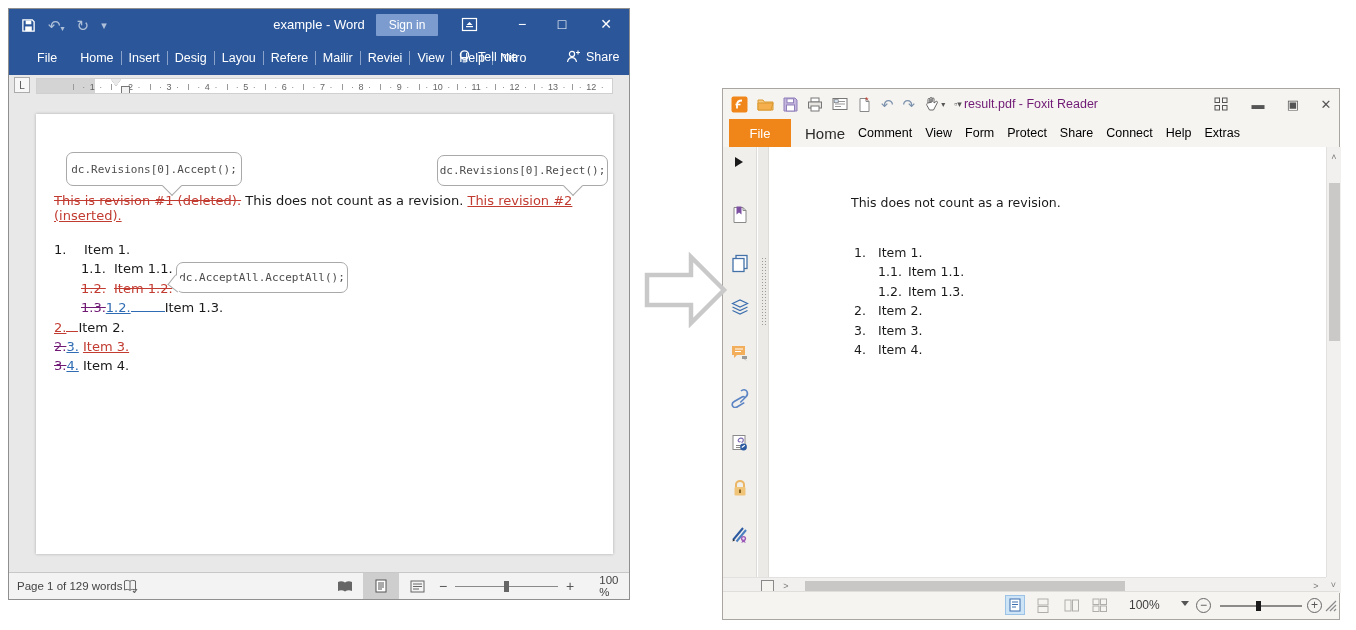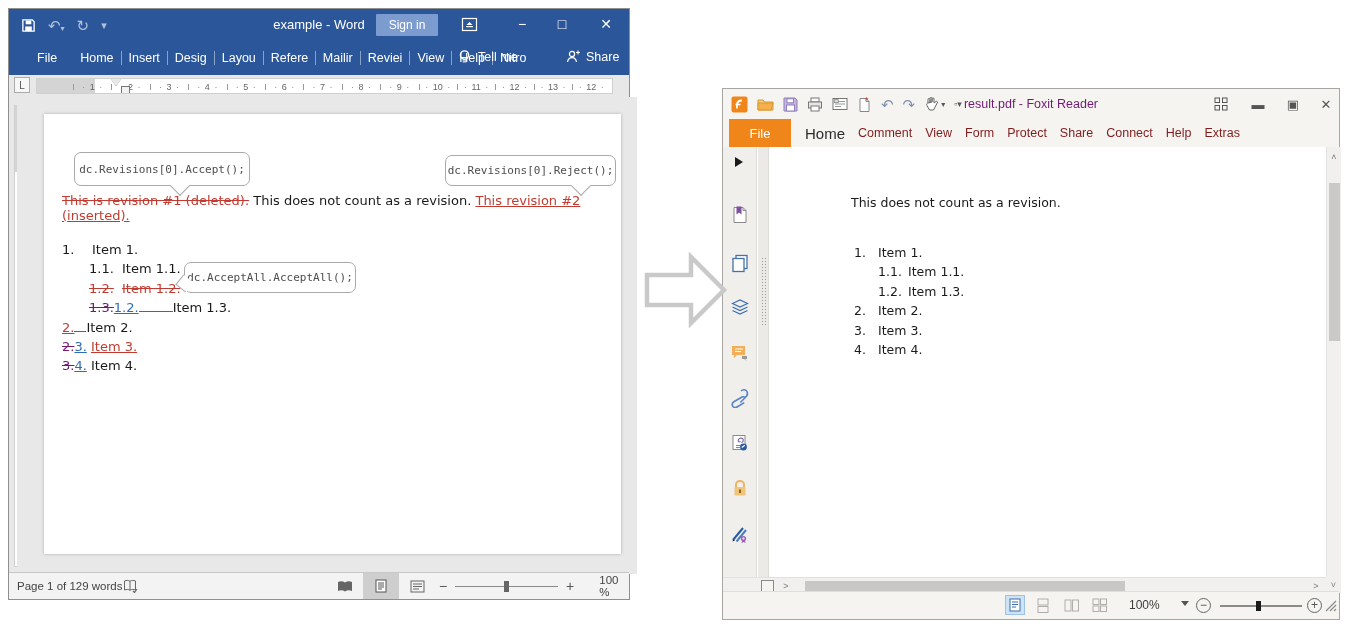--- a/index.html
+++ b/index.html
@@ -82,7 +82,7 @@
   .f-menubar { position:absolute; left:0; top:30px; width:100%; height:28px; display:flex; align-items:center; }
   .f-filetab { width:62px; height:28px; margin-left:6px; background:#f08519; color:#fff; font-size:13px; display:flex; align-items:center; justify-content:center; }
   .f-menu-home { font-size:15px; color:#2b2b2b; margin-left:14px; }
-  .f-menus { display:flex; gap:13px; margin-left:13px; font-size:12.5px; color:#7f1d1d; }
+  .f-menus { display:flex; gap:13px; margin-left:13px; font-size:12.5px; color:#000000; }
   .f-menu-right { position:absolute; right:4px; top:30px; height:28px; display:flex; align-items:center; gap:6px; font-size:12.5px; color:#3a3a3a; }
   .f-findbox { width:30px; height:19px; border:1px solid #abaaa8; background:#fff; font-size:11.5px; padding:0 2px; color:#333; font-family:"Liberation Sans",sans-serif; }
   .f-main { position:absolute; left:0; top:58px; width:618px; height:430px; background:#fff; }

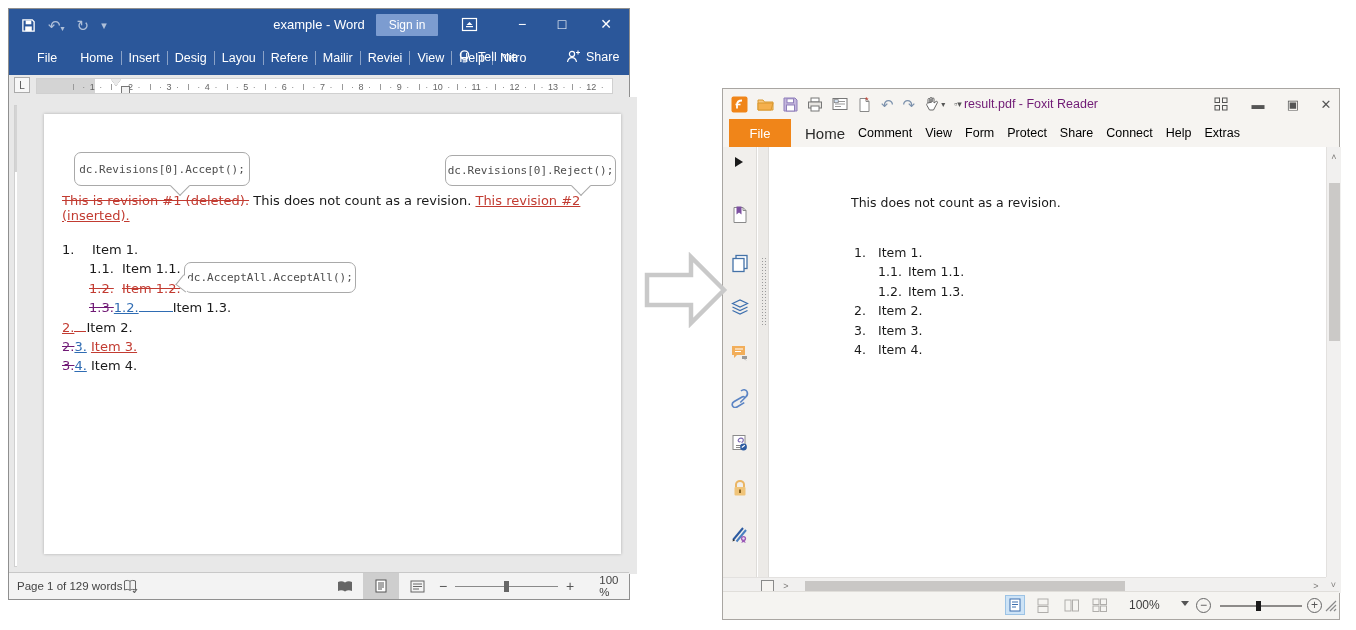--- a/index.html
+++ b/index.html
@@ -40,7 +40,7 @@
   .w-vcells { position:absolute; left:0; top:2px; width:100%; }
   .w-vcell { height:34.5px; font-size:9px; color:#666; display:flex; align-items:center; justify-content:center; transform:rotate(0deg); }
 
-  .w-docarea { position:absolute; left:0; top:88px; width:620px; height:477px; background:#e8e8e8; overflow:hidden;margin-left:8px; }
+  .w-docarea { position:absolute; left:0; top:88px; width:620px; height:477px; background:#e8e8e8; overflow:hidden; }
   .w-page { position:absolute; left:27px; top:17px; width:577px; height:440px; background:#fff; box-shadow:0 0 3px rgba(0,0,0,.25); }
 
   .callout { position:absolute; background:#fff; border:1.6px solid #a9a9a9; border-radius:7px; font-family:"DejaVu Sans Mono",monospace; font-size:11px; color:#4d4d4d; display:flex; align-items:center; justify-content:center; z-index:3; }

